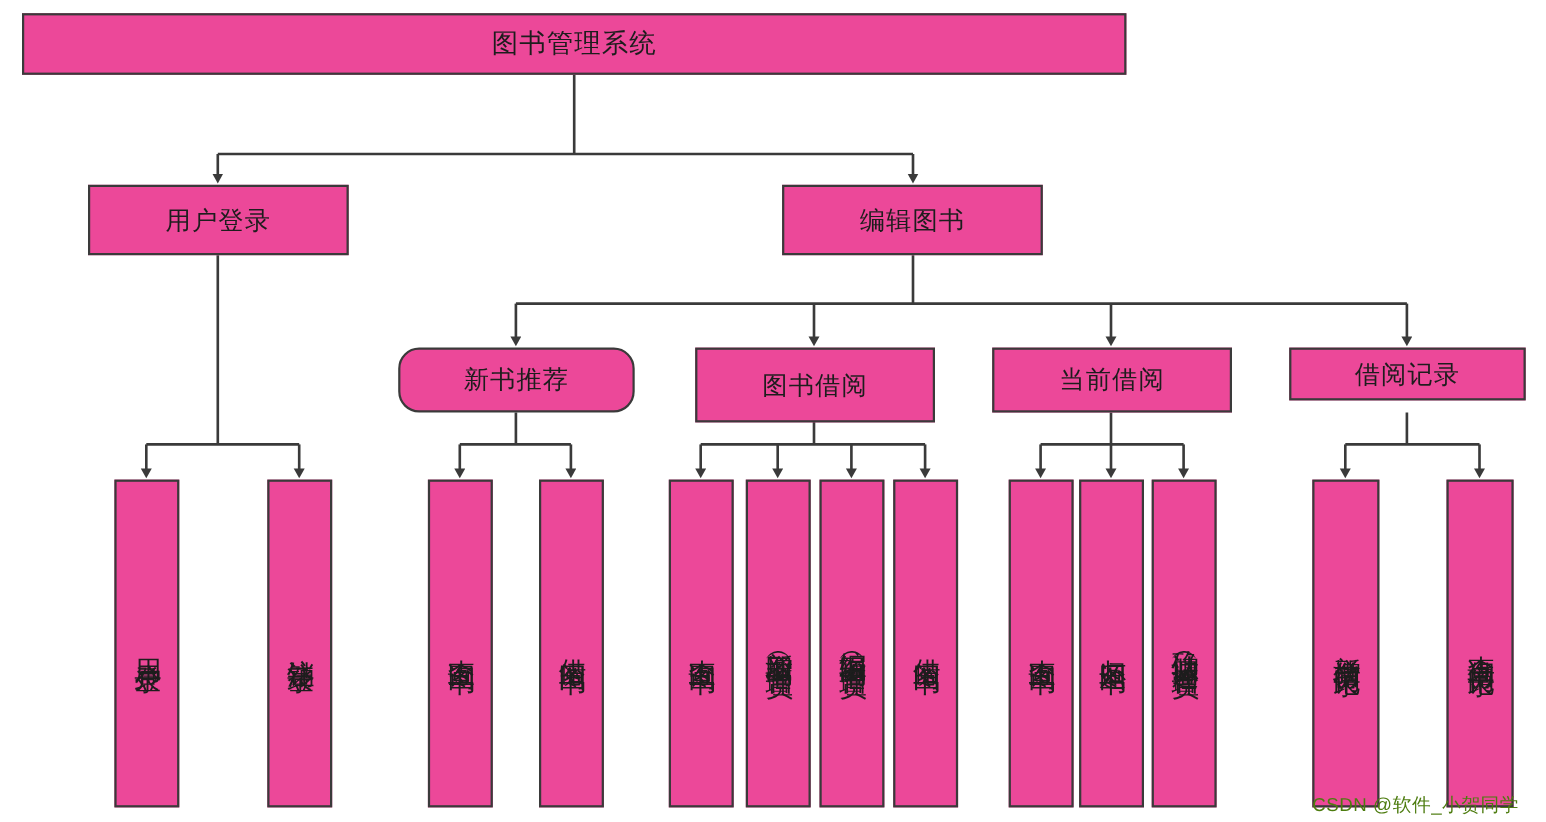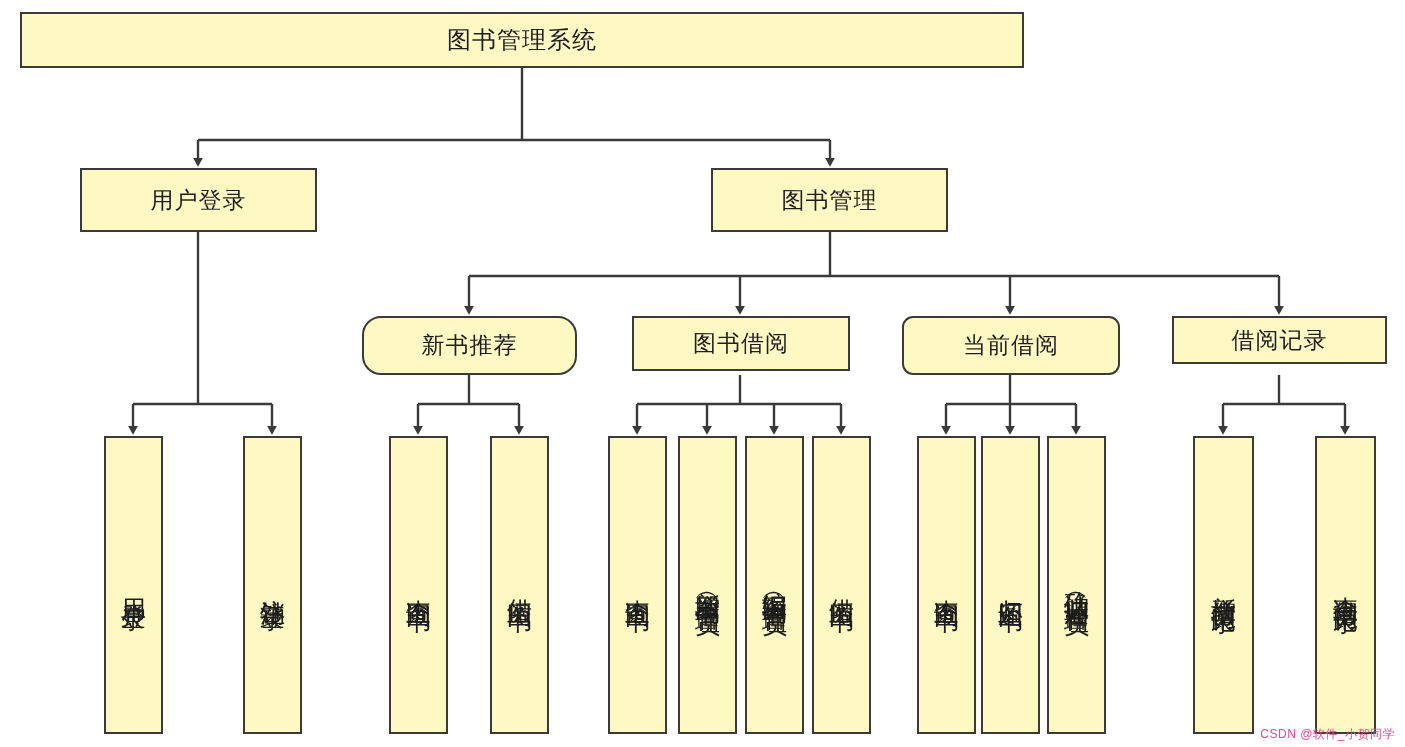--- a/index.html
+++ b/index.html
@@ -30,7 +30,7 @@
     position: absolute;
     box-sizing: border-box;
     border: 2px solid #3a3a3a;
-    background: #fef9c3;
+    background: #ec4899;
     display: flex;
     align-items: center;
     justify-content: center;

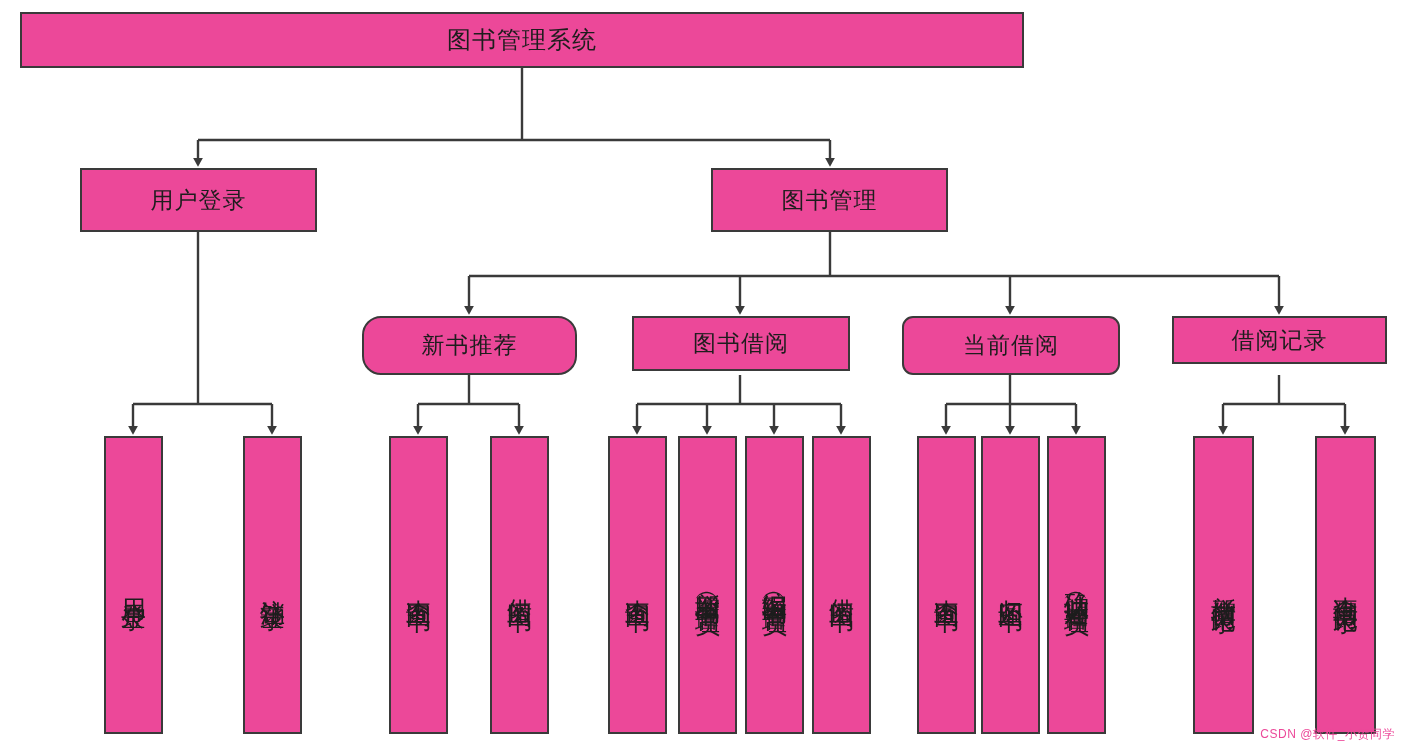--- a/index.html
+++ b/index.html
@@ -137,7 +137,7 @@
     <span class="label">用户登录</span>
   </div>
   <div class="node horiz" style="left:711px; top:168px; width:237px; height:64px;">
-    <span class="label">图书管理</span>
+    <span class="label">编辑图书</span>
   </div>
 
   <div class="node horiz" style="left:362px; top:316px; width:215px; height:59px;border-radius:19px;">

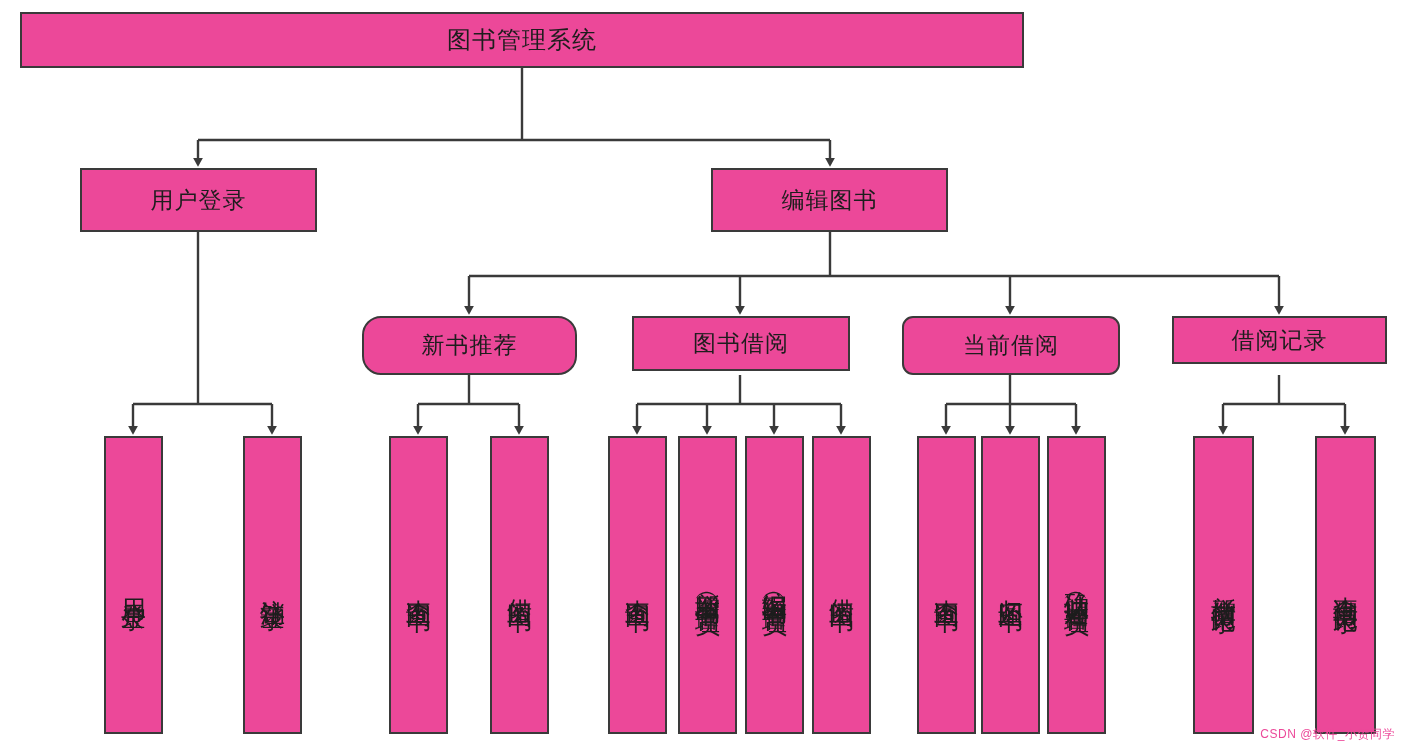--- a/index.html
+++ b/index.html
@@ -143,7 +143,7 @@
   <div class="node horiz" style="left:362px; top:316px; width:215px; height:59px;border-radius:19px;">
     <span class="label">新书推荐</span>
   </div>
-  <div class="node horiz" style="left:632px; top:316px; width:218px; height:55px;">
+  <div class="node horiz" style="left:632px; top:316px; width:218px; height:68px;">
     <span class="label">图书借阅</span>
   </div>
   <div class="node horiz" style="left:902px; top:316px; width:218px; height:59px;border-radius:11px;">

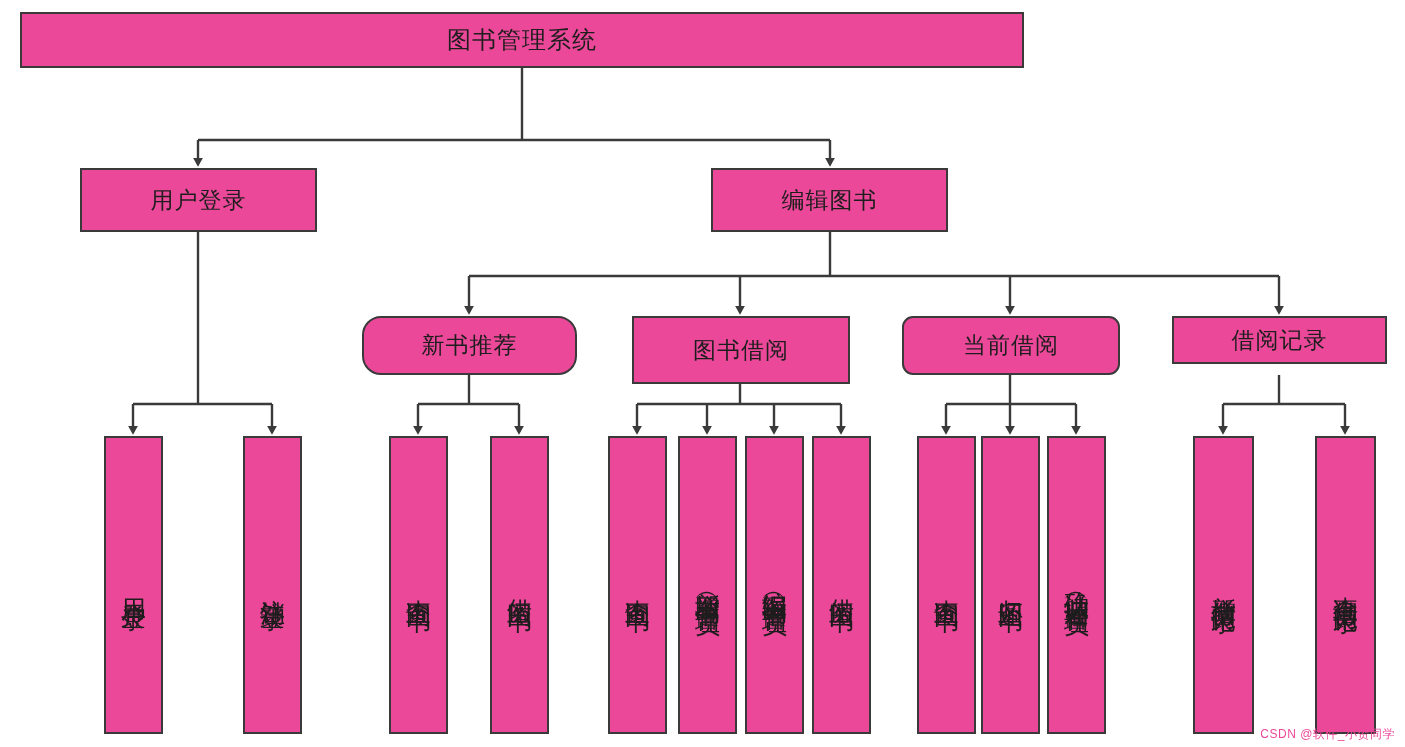--- a/index.html
+++ b/index.html
@@ -146,7 +146,7 @@
   <div class="node horiz" style="left:632px; top:316px; width:218px; height:68px;">
     <span class="label">图书借阅</span>
   </div>
-  <div class="node horiz" style="left:902px; top:316px; width:218px; height:59px;border-radius:11px;">
+  <div class="node horiz" style="left:902px; top:316px; width:218px; height:59px;">
     <span class="label">当前借阅</span>
   </div>
   <div class="node horiz" style="left:1172px; top:316px; width:215px; height:48px;">

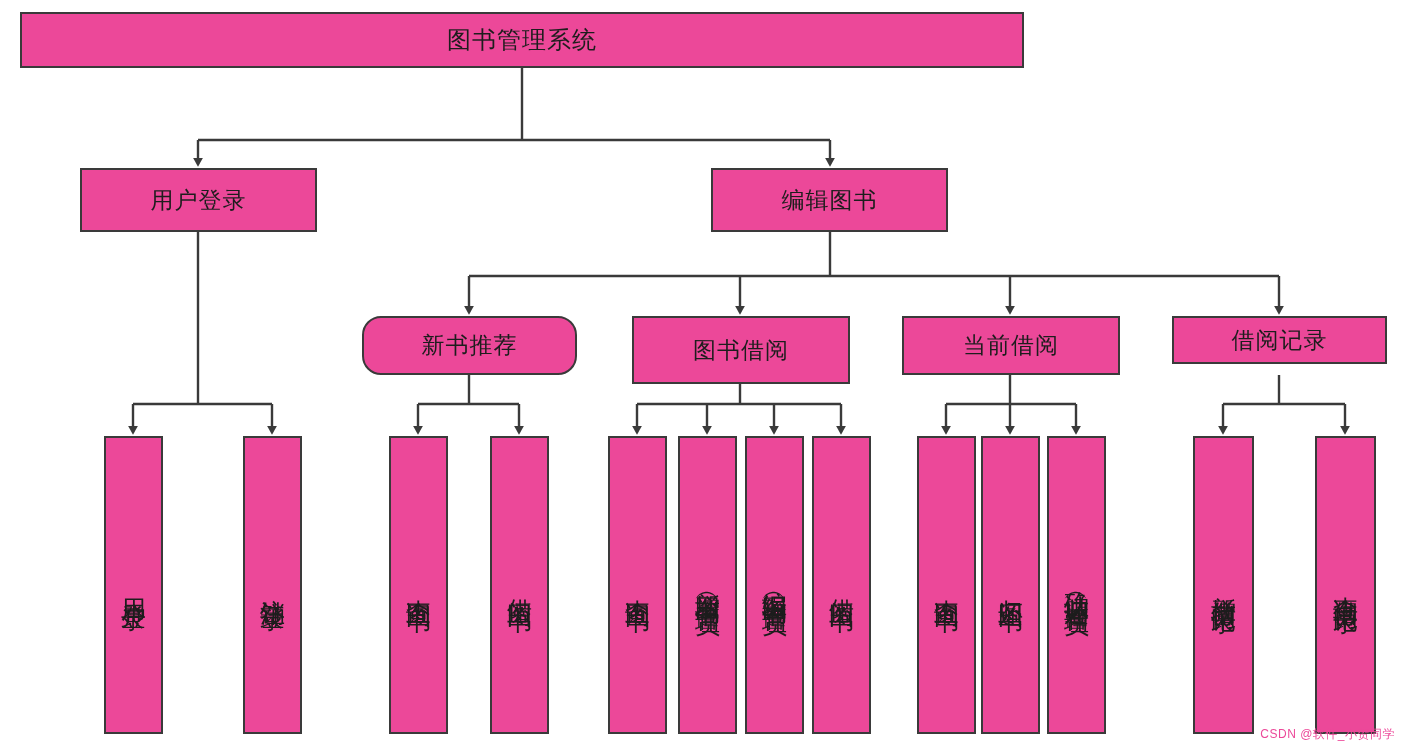--- a/index.html
+++ b/index.html
@@ -66,10 +66,10 @@
   }
   .watermark {
     position: absolute;
-    right: 10px;
+    right: 24px;
     bottom: 4px;
-    font-size: 12px;
-    color: #ec4899;
+    font-size: 17px;
+    color: #4d7c0f;
     white-space: nowrap;
     letter-spacing: 0.5px;
   }

